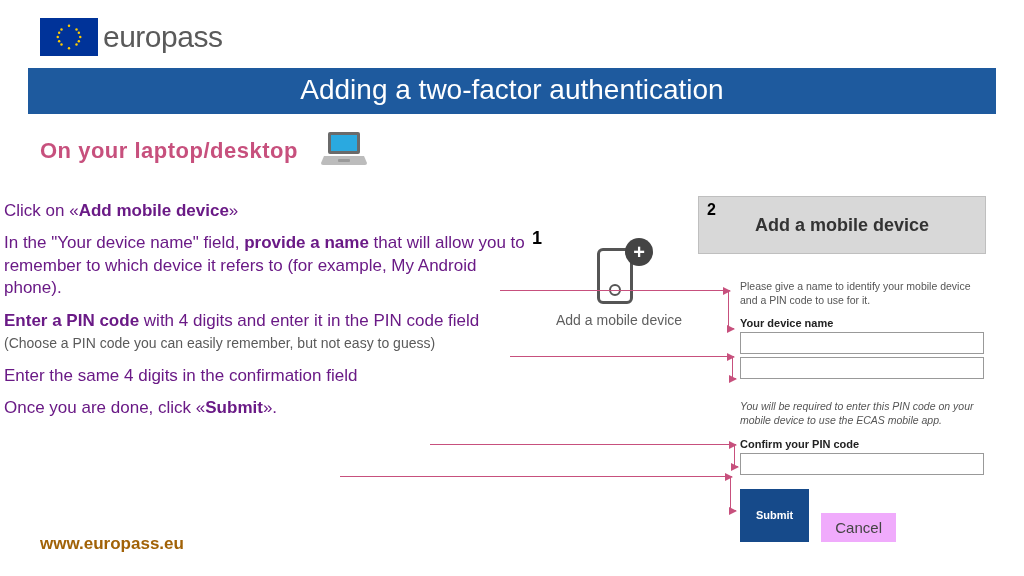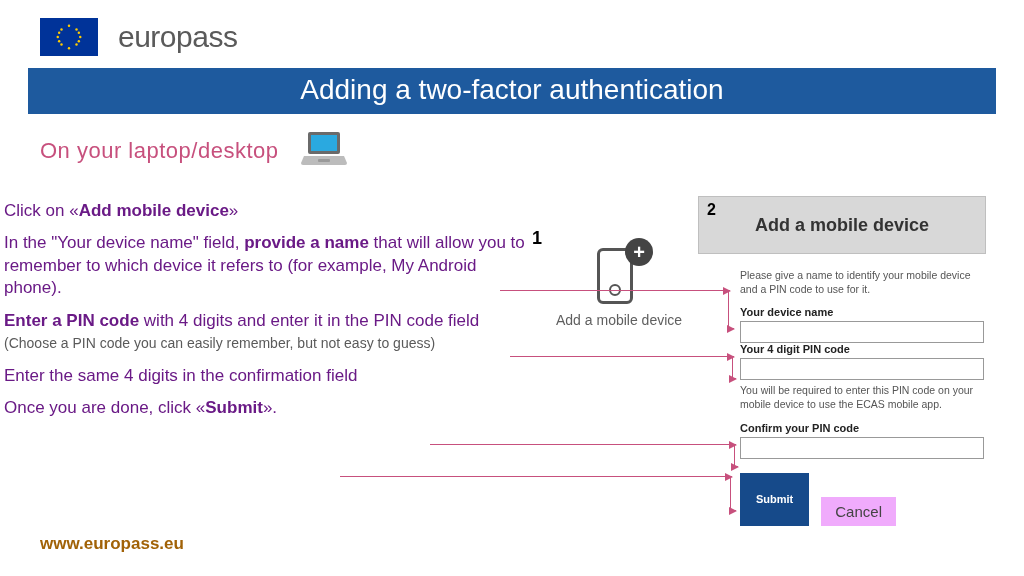--- a/index.html
+++ b/index.html
@@ -15,7 +15,7 @@
     display: flex;
     align-items: center;
     padding: 18px 0 12px 40px;
-    gap: 20px;
+    gap: 5px;
   }
   .eu-flag {
     width: 58px;

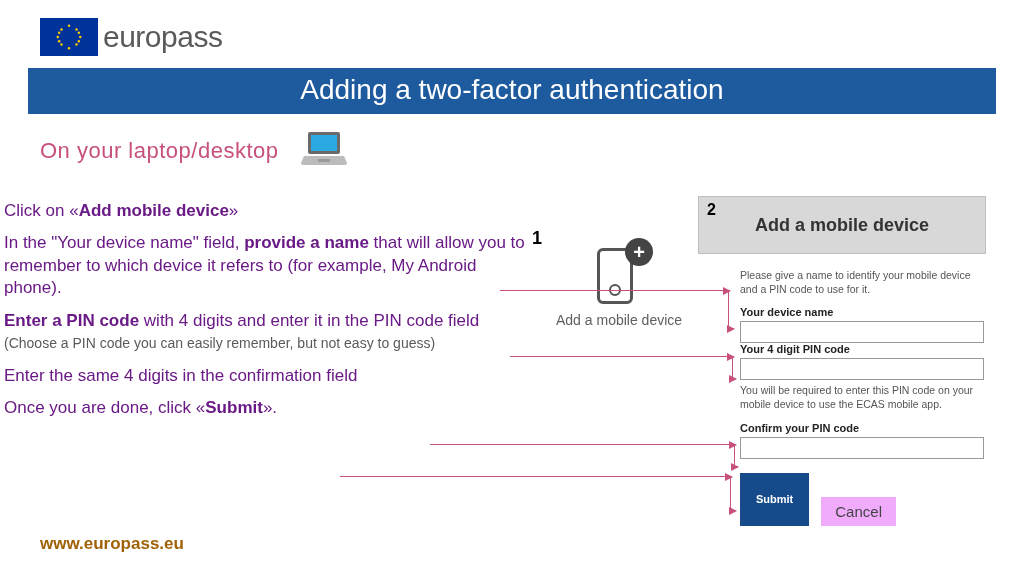--- a/index.html
+++ b/index.html
@@ -45,7 +45,7 @@
   .subtitle {
     color: #c7507d;
     font-size: 22px;
-    font-weight: normal;
+    font-weight: bold;
     padding: 14px 0 0 40px;
     display: flex;
     align-items: center;

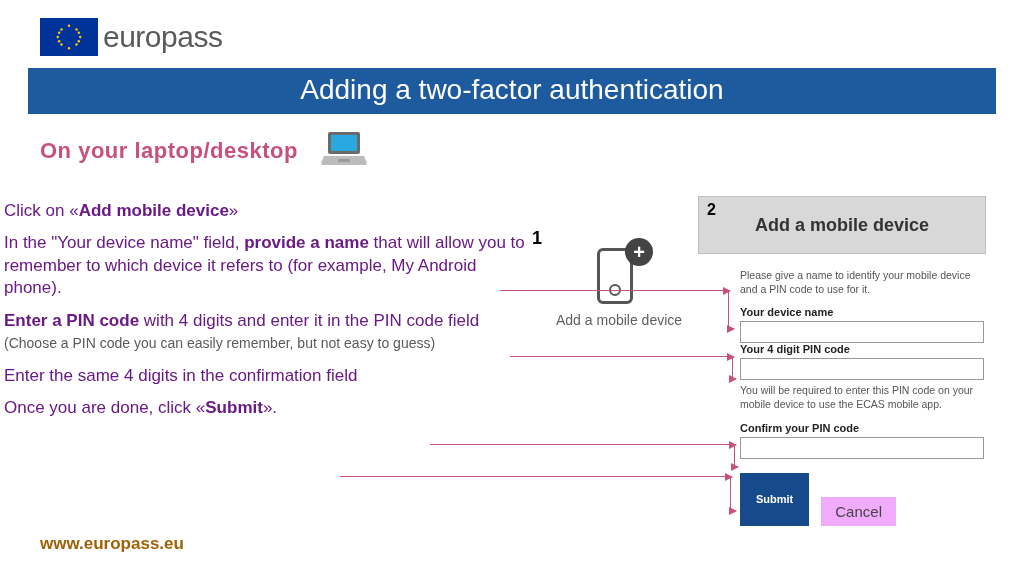--- a/index.html
+++ b/index.html
@@ -122,7 +122,7 @@
   }
   .form-mock {
     position:absolute;
-    left:740px; top:268px;
+    left:740px; top:279px;
     width:244px;
     font-size:10.5px;
     color:#555;

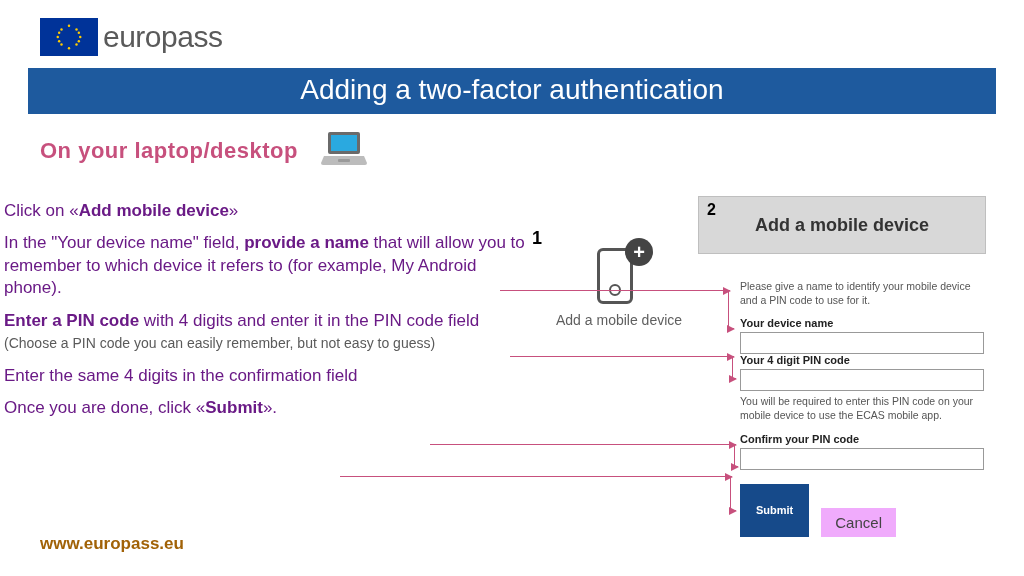--- a/index.html
+++ b/index.html
@@ -229,7 +229,6 @@
   <div class="intro">Please give a name to identify your mobile device and a PIN code to use for it.</div>
   <div class="lbl">Your device name</div>
   <div class="inp"></div>
-  <div class="lbl">Your 4 digit PIN code</div>
   <div class="inp"></div>
   <div class="hint">You will be required to enter this PIN code on your mobile device to use the ECAS mobile app.</div>
   <div class="lbl" style="margin-top:10px">Confirm your PIN code</div>

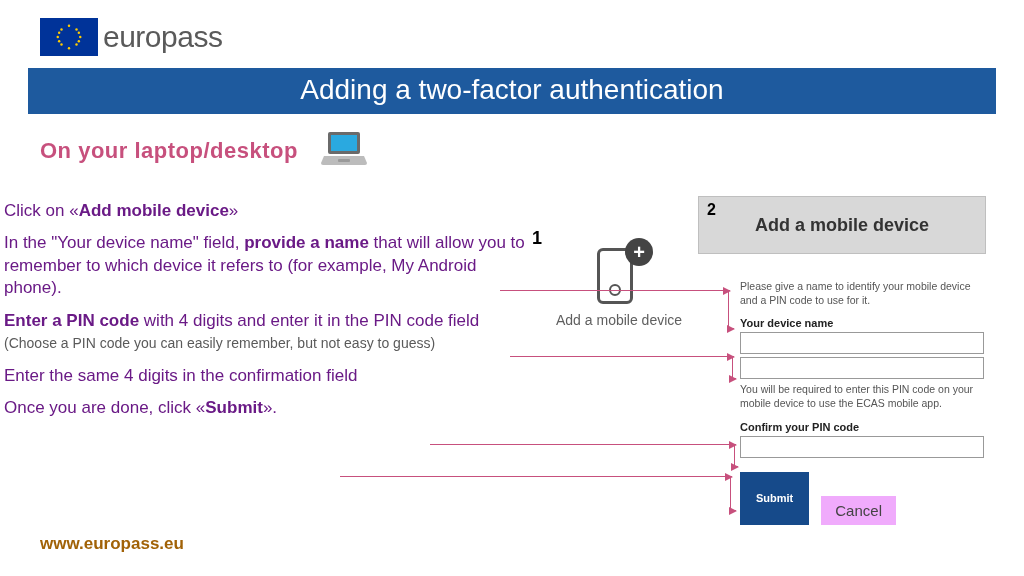--- a/index.html
+++ b/index.html
@@ -132,7 +132,7 @@
   .form-mock .inp{
     width:100%; height:22px; border:1px solid #999; background:#fff; margin-top:3px;
   }
-  .form-mock .hint{margin-top:4px; line-height:1.3;}
+  .form-mock .hint{margin-top:21px; line-height:1.3;font-style:italic;}
   .btns{margin-top:14px; display:flex; gap:12px;}
   .btn-submit{background:#164a8a;color:#fff;border:none;padding:6px 16px;font-size:11px;font-weight:bold;}
   .btn-cancel{background:#f0abfc;color:#444;border:none;padding:6px 14px;font-size:15px;margin-top:24px;}

